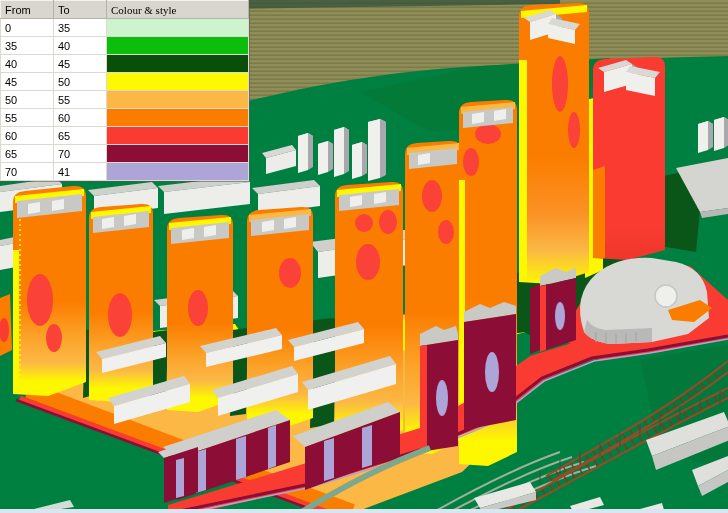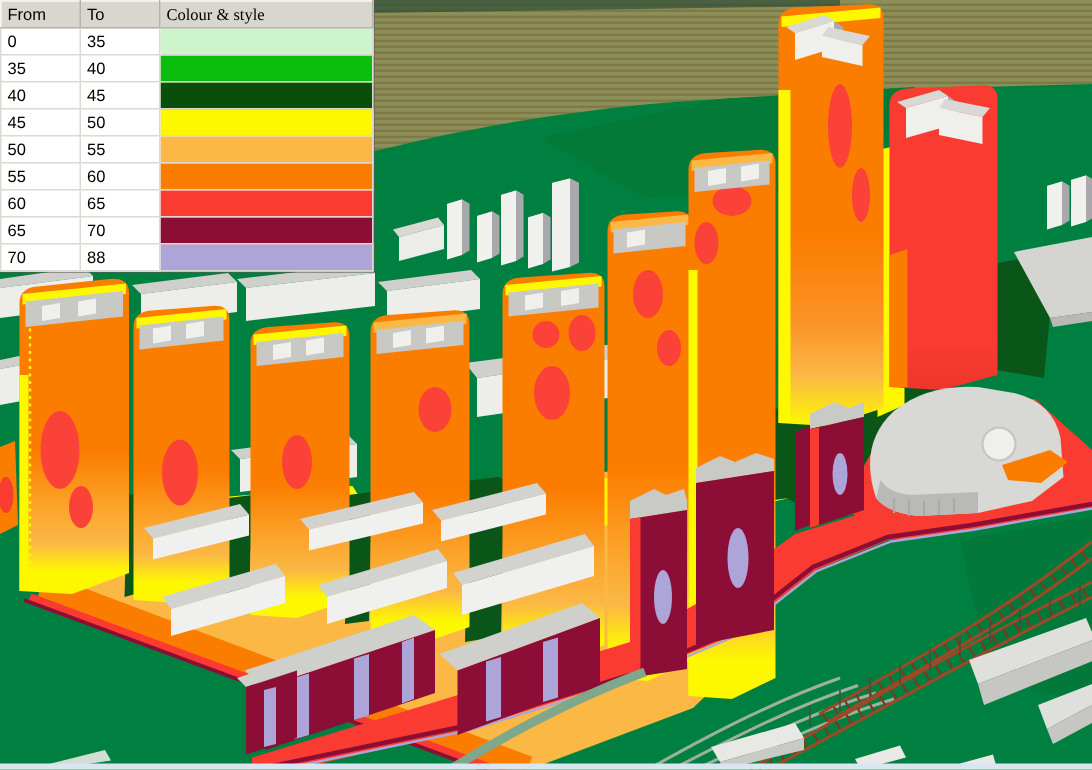--- a/index.html
+++ b/index.html
@@ -6,7 +6,7 @@
   .stage{
     position:relative;width:728px;height:513px;overflow:hidden;
     font-family:"Liberation Sans", sans-serif;
-    background:#22c55e;
+    background:#eab308;
   }
   .viewport{position:absolute;inset:0;}
   .viewport svg{display:block;}

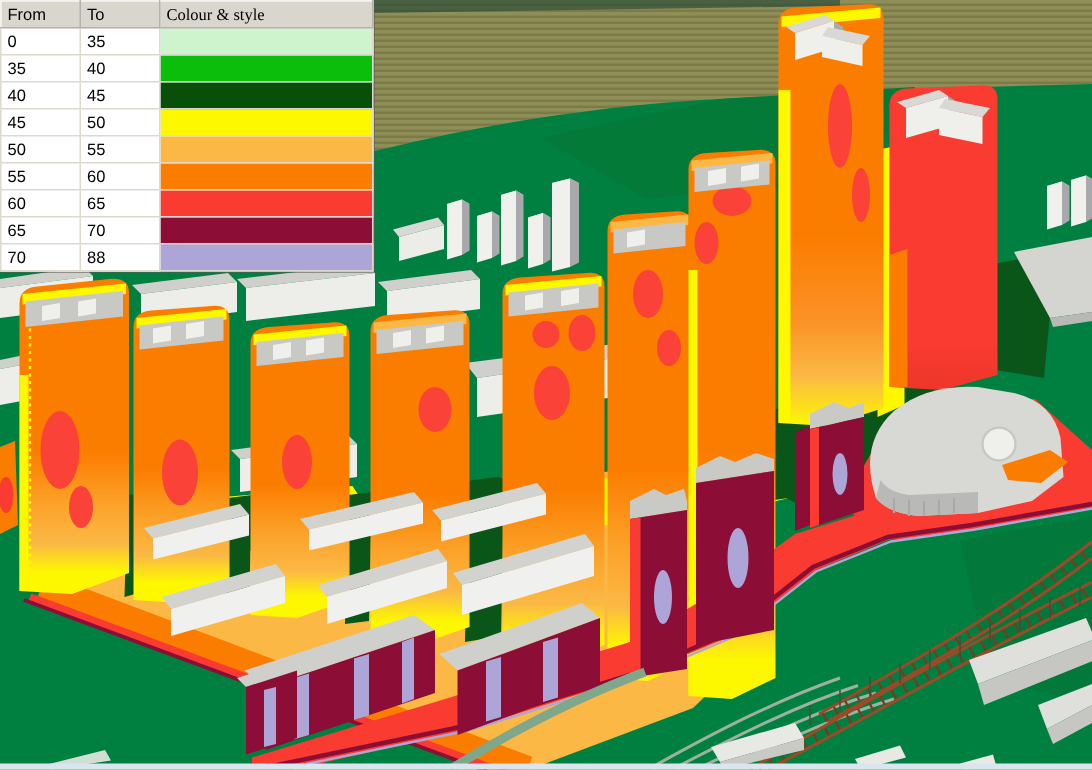--- a/index.html
+++ b/index.html
@@ -472,7 +472,7 @@
       </tr>
       <tr>
         <td>70</td>
-        <td>88</td>
+        <td>41</td>
         <td class="swatch" style="background: rgb(173, 165, 215);"></td>
       </tr>
     </tbody>

